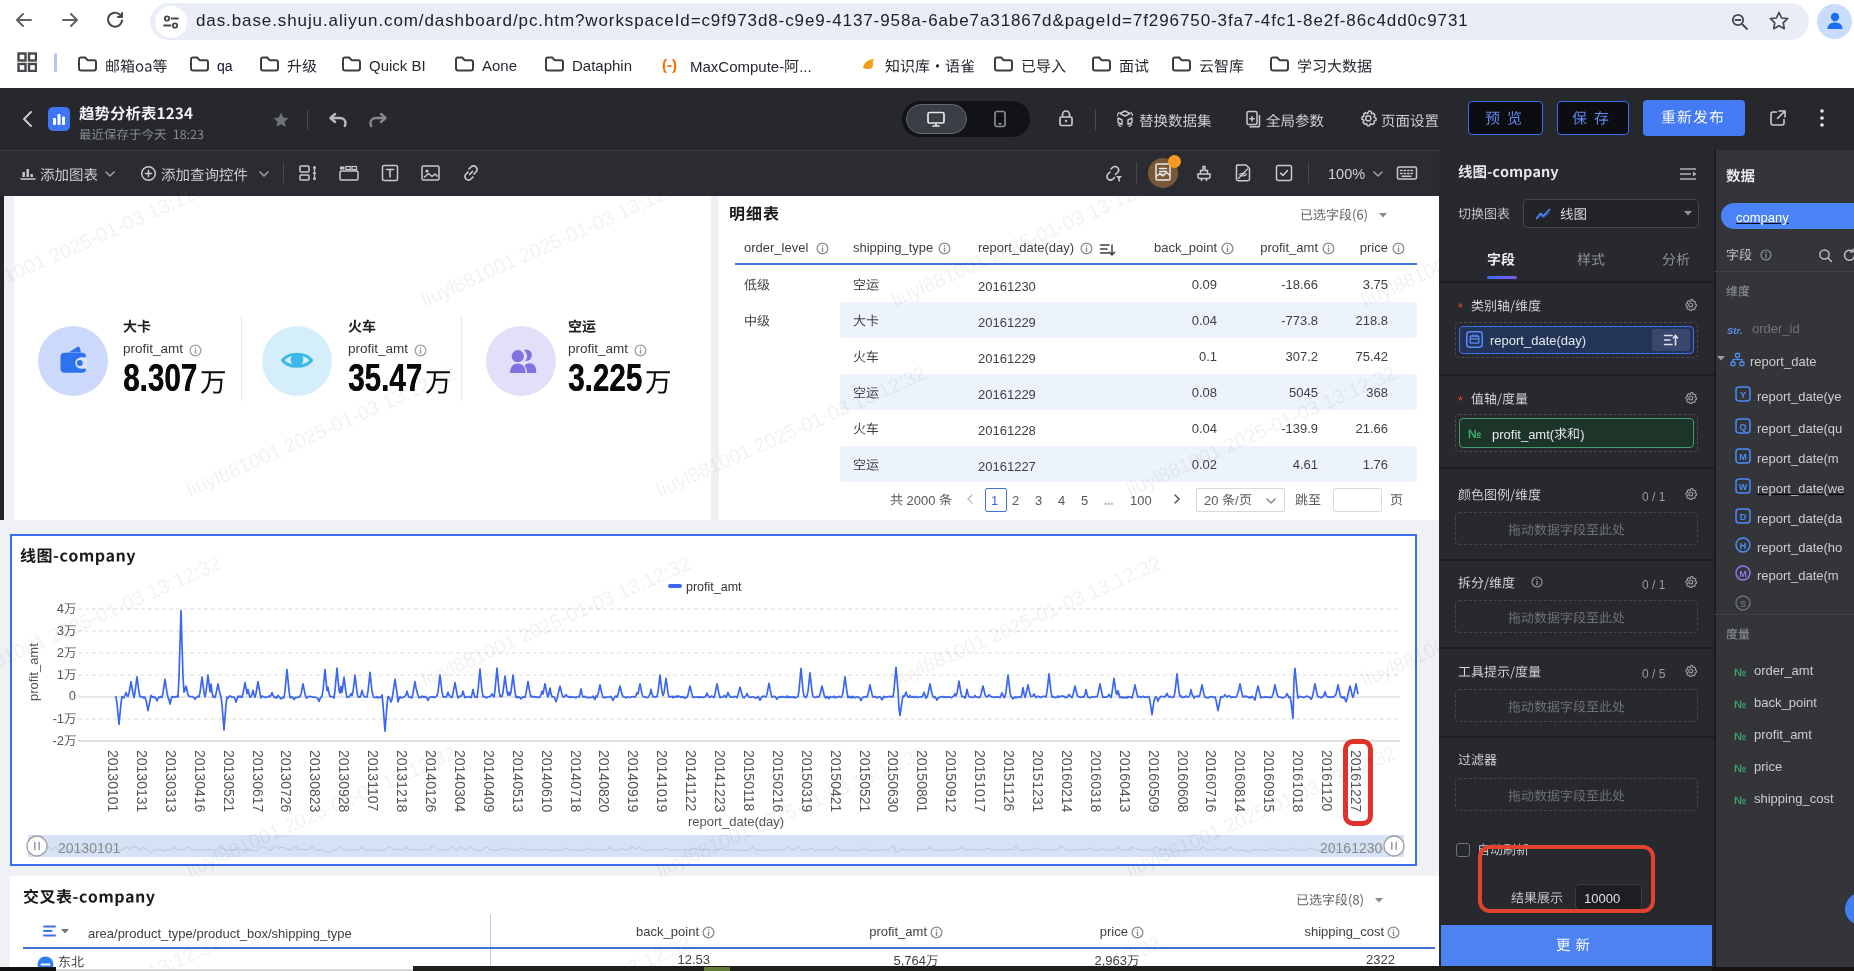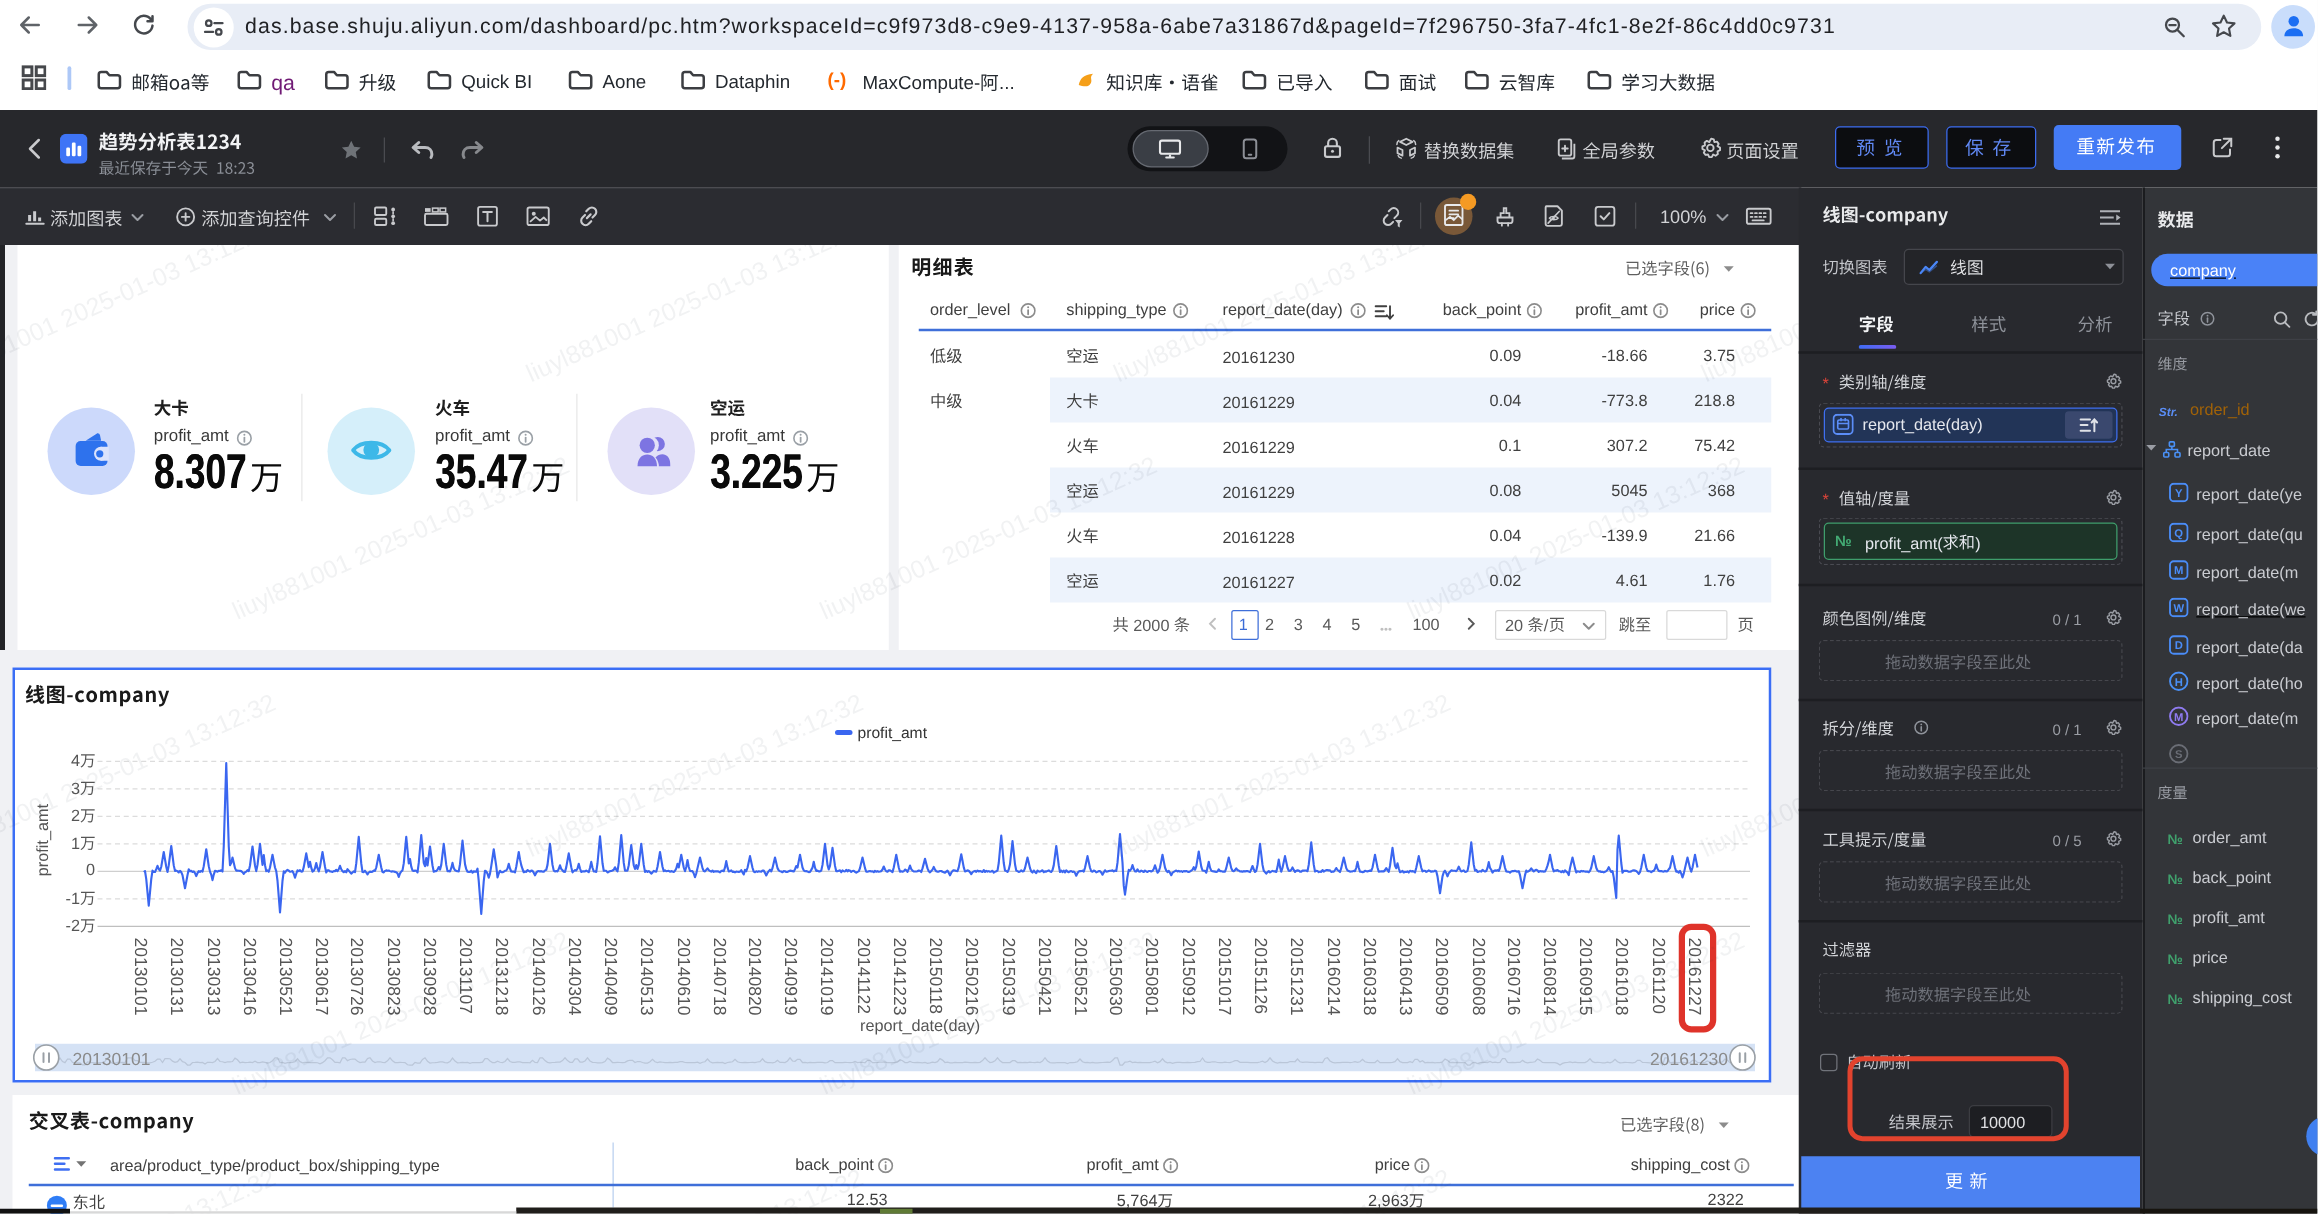--- a/index.html
+++ b/index.html
@@ -236,7 +236,7 @@
       <path d="M2 4.5 C2 3.4 2.9 2.5 4 2.5 H8.2 L10.5 5.2 H17 C18.1 5.2 19 6.1 19 7.2 V13.5 C19 14.6 18.1 15.5 17 15.5 H4 C2.9 15.5 2 14.6 2 13.5 Z" stroke="#3c3e42" stroke-width="2" stroke-linejoin="round" fill="none"></path>
     </svg>
   </div>
-<div style="position:absolute;left:217px;top:57px;"><span style="font-size:17px;color:#701a75">qa</span></div>
+<div style="position:absolute;left:217px;top:57px;"><span style="font-size:14px;color:#0f172a">qa</span></div>
 <div style="position:absolute;left:259px;top:55px;">
     <svg width="21" height="18" viewBox="0 0 21 18" fill="none">
       <path d="M2 4.5 C2 3.4 2.9 2.5 4 2.5 H8.2 L10.5 5.2 H17 C18.1 5.2 19 6.1 19 7.2 V13.5 C19 14.6 18.1 15.5 17 15.5 H4 C2.9 15.5 2 14.6 2 13.5 Z" stroke="#3c3e42" stroke-width="2" stroke-linejoin="round" fill="none"></path>

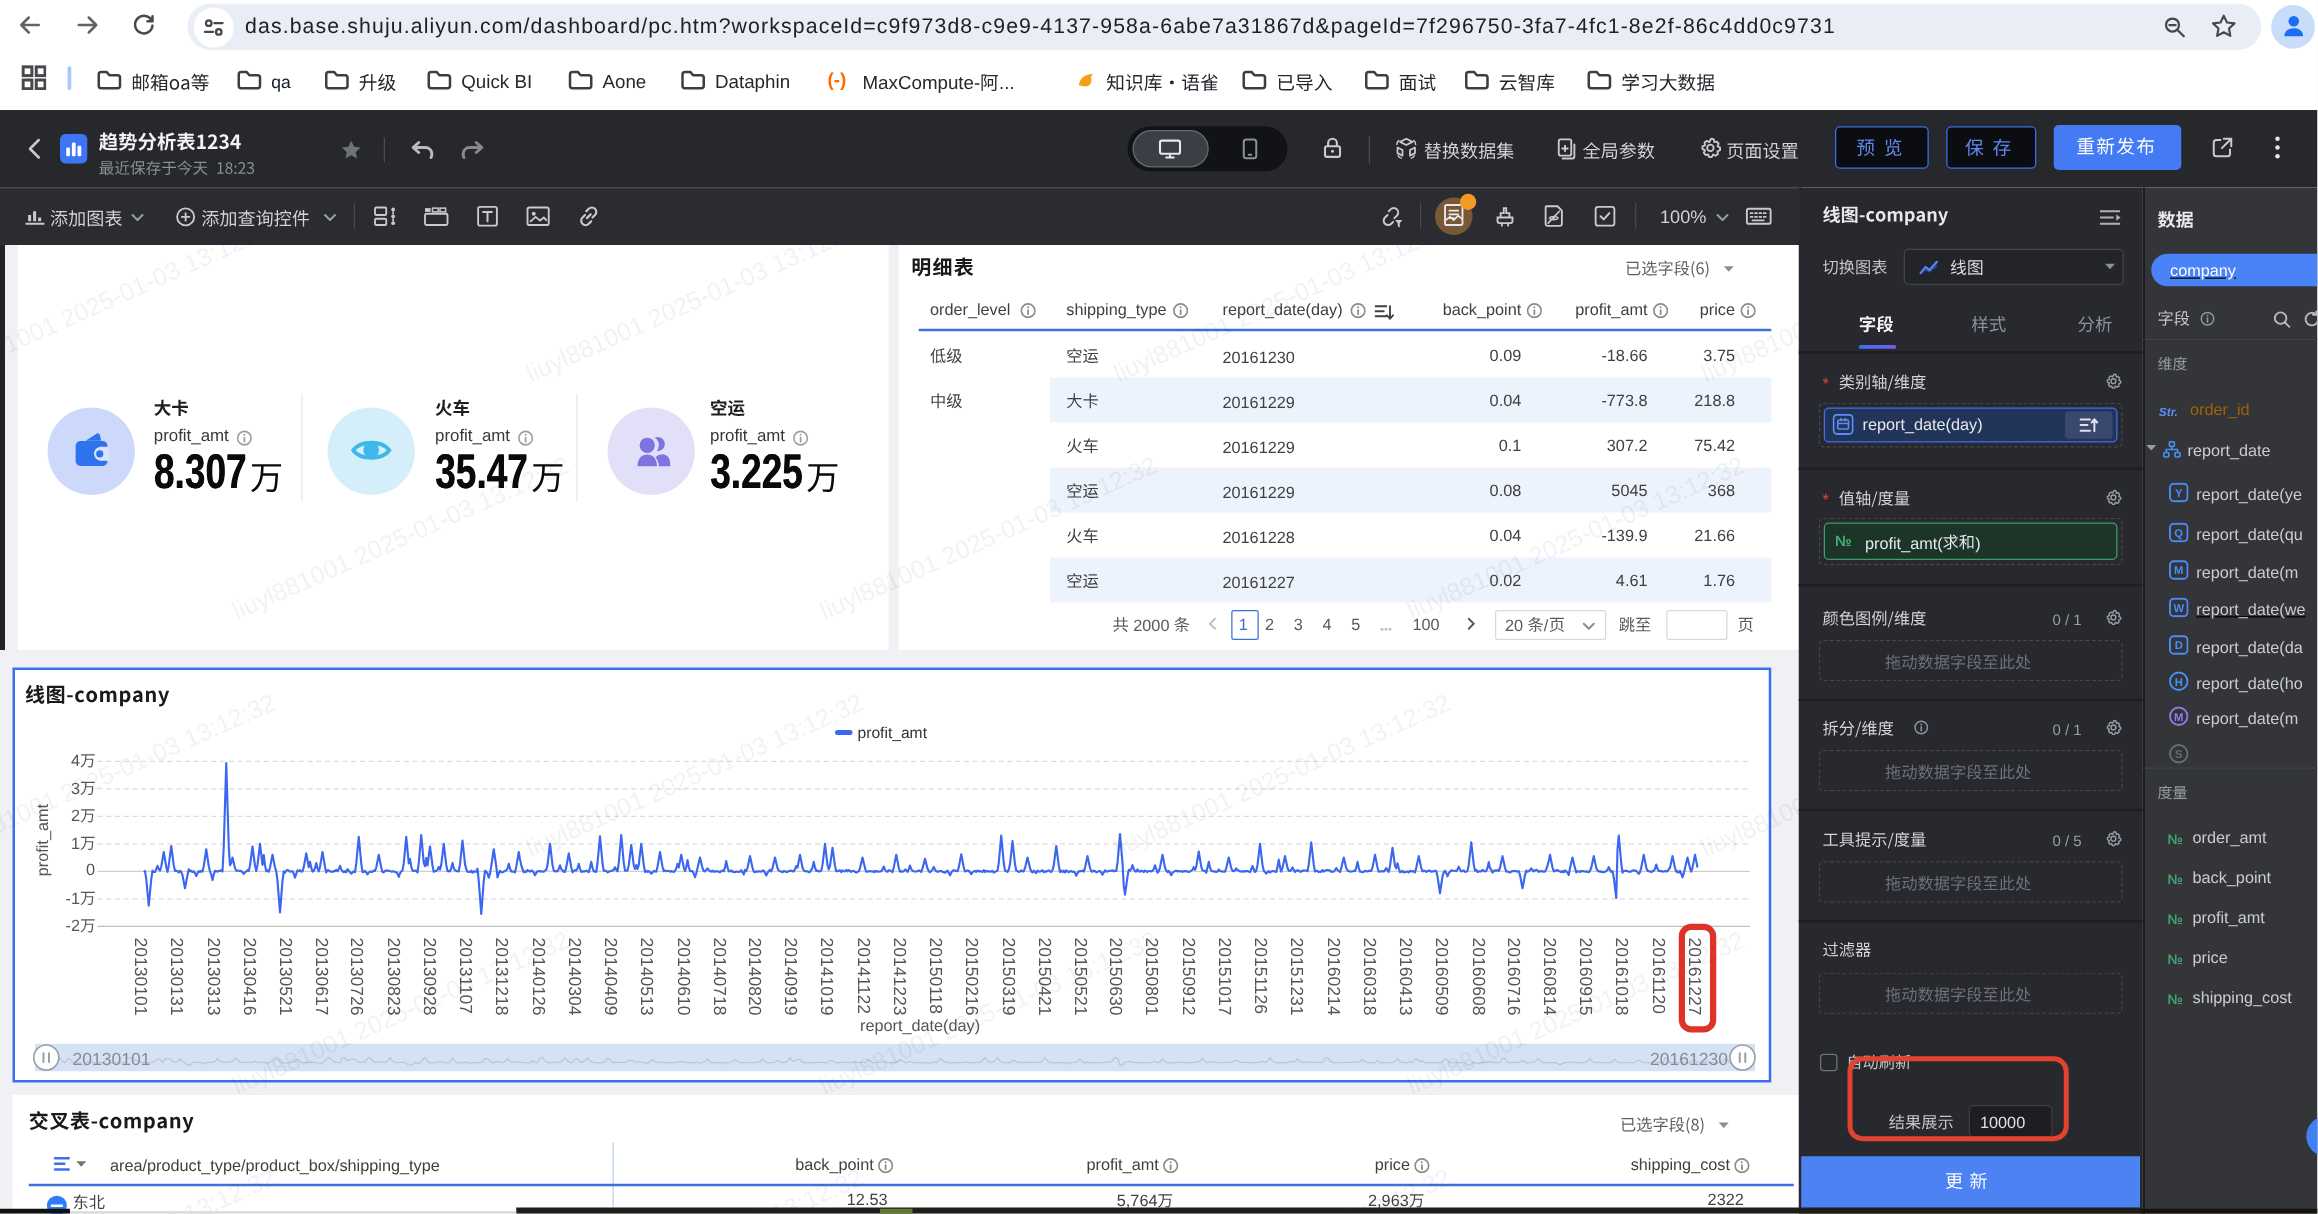--- a/index.html
+++ b/index.html
@@ -1594,7 +1594,7 @@
       </g>
     </svg></div>
 <div style="position:absolute;left:1727px;top:320px;"><span style="font-size:9.5px;font-style:italic;color:#5a8df5;font-weight:bold">Str.</span></div>
-<div style="position:absolute;left:1752px;top:319px;"><span style="font-size:13px;color:#a16207">order_id</span></div>
+<div style="position:absolute;left:1752px;top:319px;"><span style="font-size:13px;color:#737373">order_id</span></div>
 <div style="position:absolute;left:1716px;top:355px;">
     <svg width="10" height="6" viewBox="0 0 10 6" fill="none">
       <path d="M1 1 L5 5.4 L9 1 Z" fill="#9a9da4"></path>

